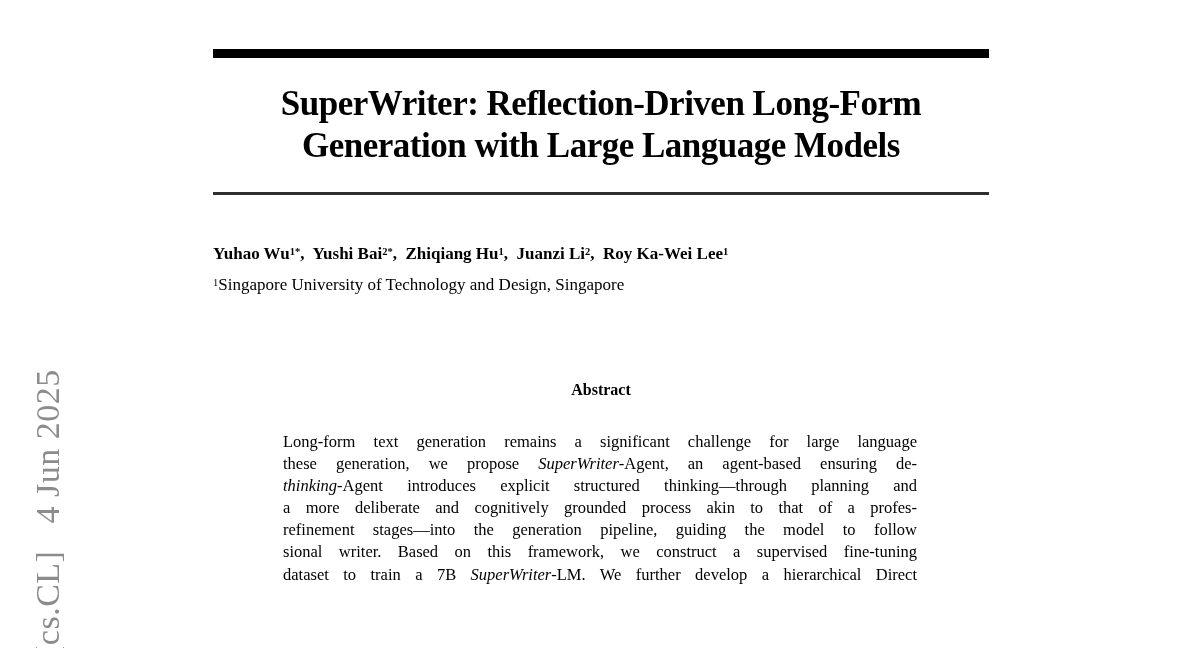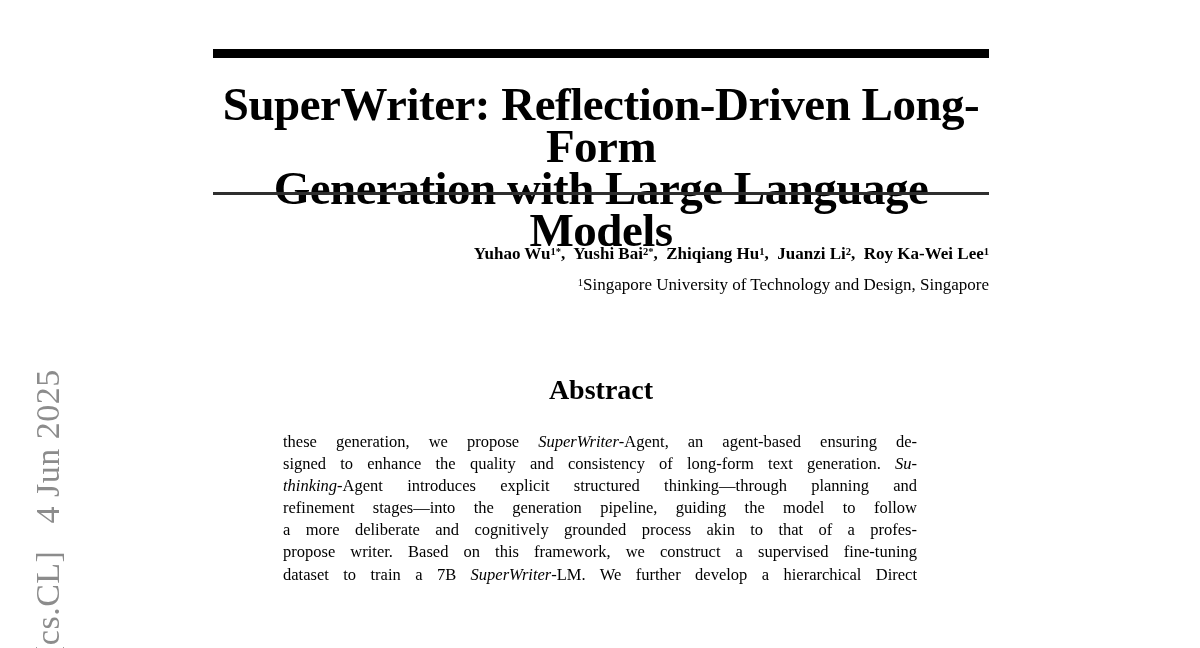--- a/index.html
+++ b/index.html
@@ -56,7 +56,7 @@
     width: 776px;
     text-align: center;
     font-weight: bold;
-    font-size: 47px;
+    font-size: 35px;
     line-height: 42px;
     letter-spacing: -0.5px;
   }

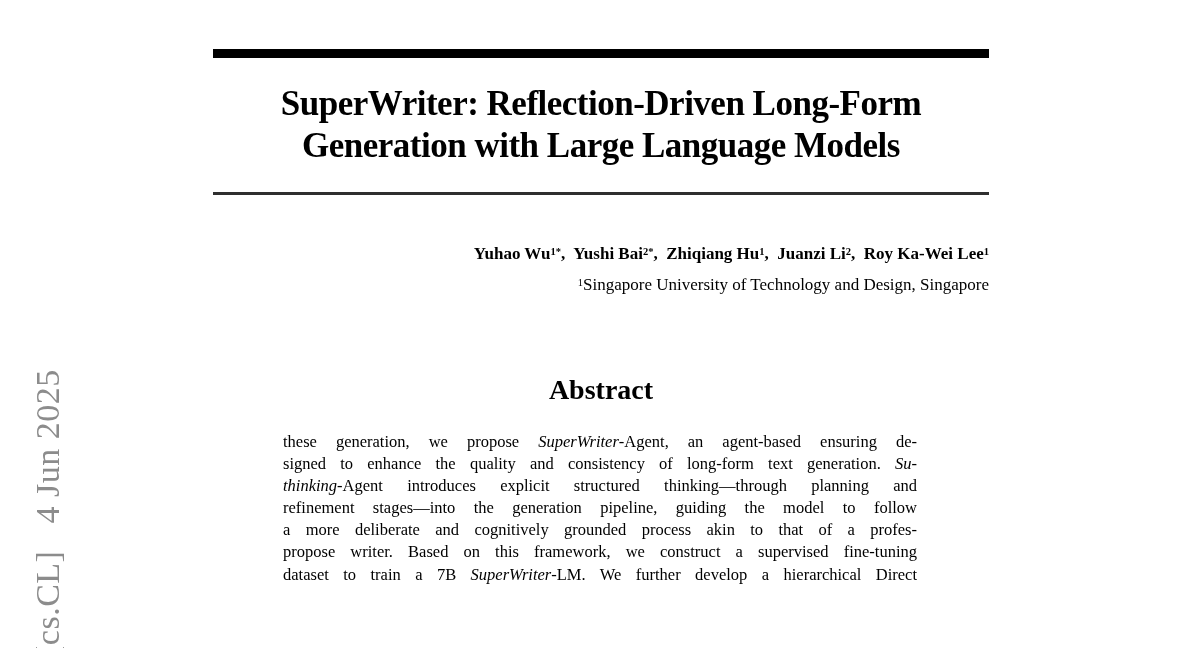--- a/index.html
+++ b/index.html
@@ -65,7 +65,7 @@
     left: 213px;
     top: 244px;
     width: 776px;
-    text-align: right;
+    text-align: left;
     font-weight: bold;
     font-size: 17px;
     line-height: 20px;

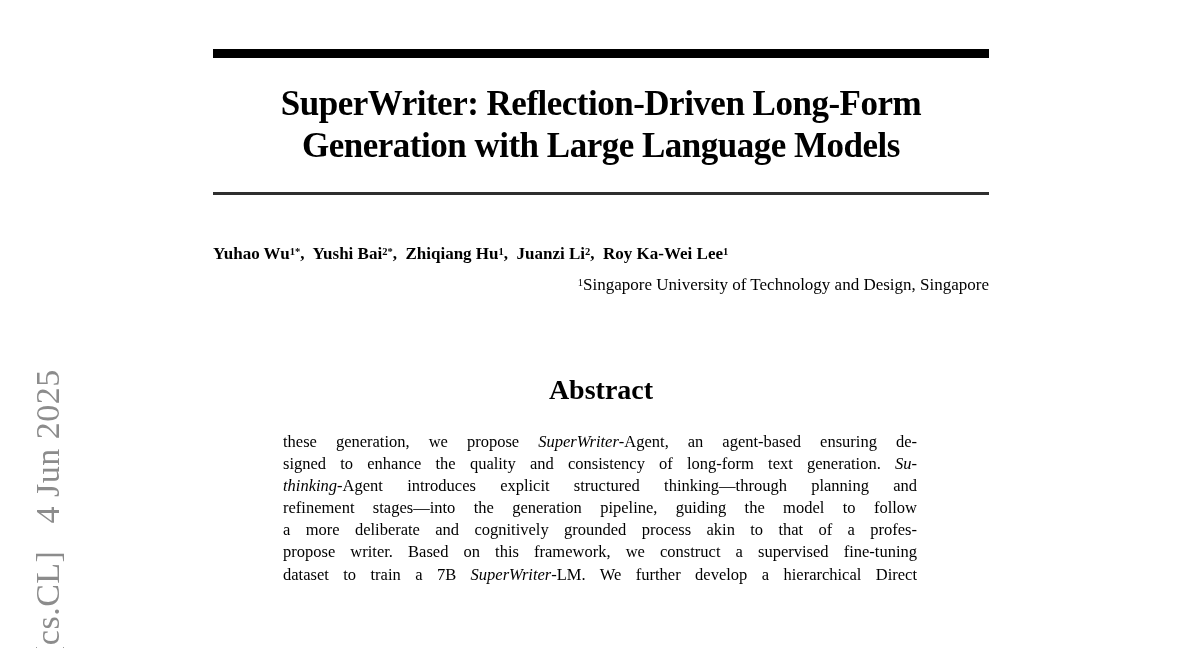--- a/index.html
+++ b/index.html
@@ -76,7 +76,7 @@
     left: 213px;
     top: 274px;
     width: 776px;
-    text-align: right;
+    text-align: left;
     font-size: 17px;
     line-height: 22px;
   }

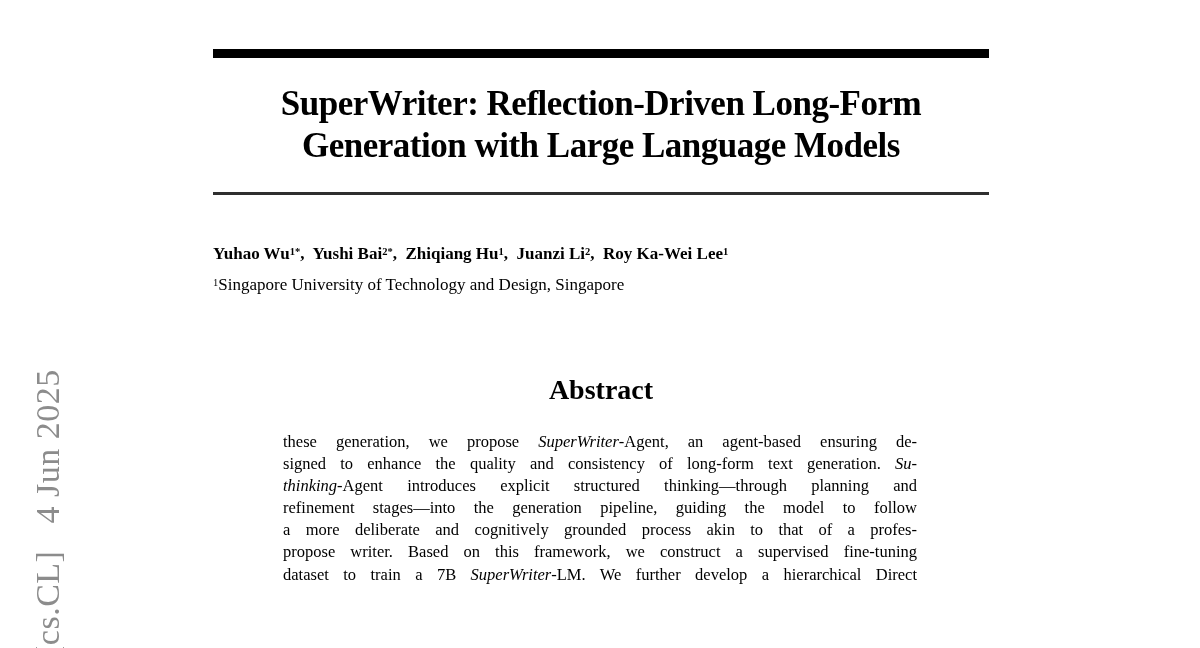--- a/index.html
+++ b/index.html
@@ -87,7 +87,7 @@
     width: 776px;
     text-align: center;
     font-weight: bold;
-    font-size: 28px;
+    font-size: 16px;
     line-height: 28px;
   }
   .abstract-body {

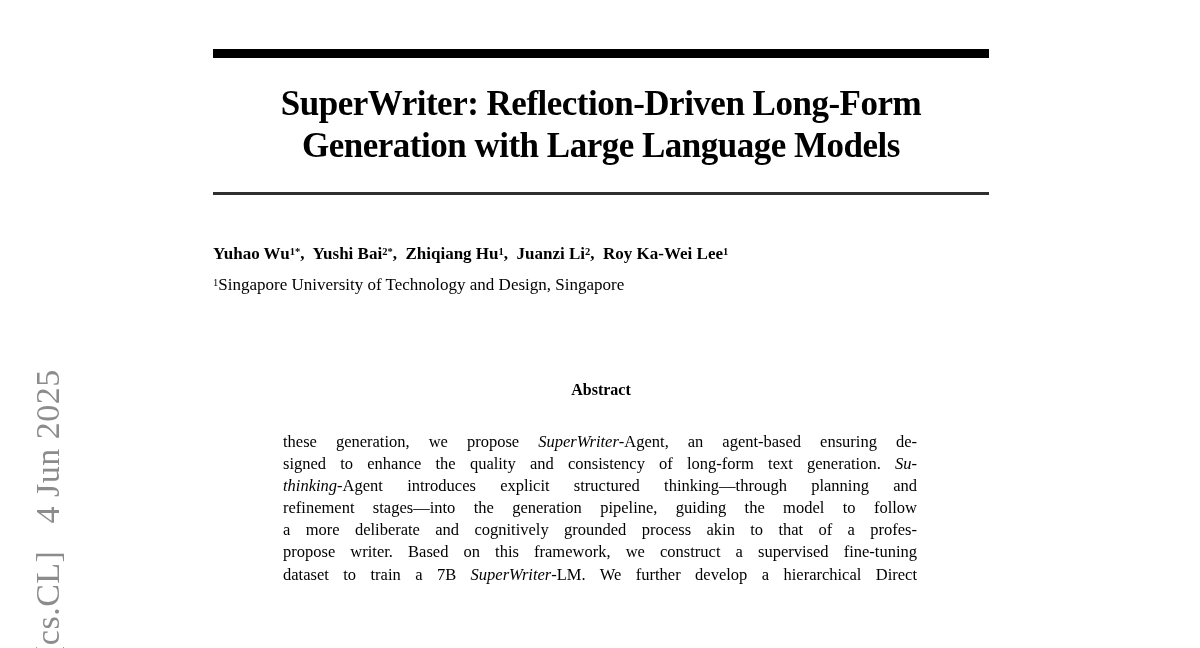--- a/index.html
+++ b/index.html
@@ -139,6 +139,7 @@
   <div class="abstract-heading">Abstract</div>
 
   <div class="abstract-body">
+      <div class="abs-line"><span>Long-form text generation remains a significant challenge for large language</span></div>
       <div class="abs-line"><span>these generation, we propose </span><i>SuperWriter</i><span>-Agent, an agent-based ensuring de-</span></div>
       <div class="abs-line"><span>signed to enhance the quality and consistency of long-form text generation. </span><i>Su-</i></div>
       <div class="abs-line"><i>thinking</i><span>-Agent introduces explicit structured thinking—through planning and</span></div>

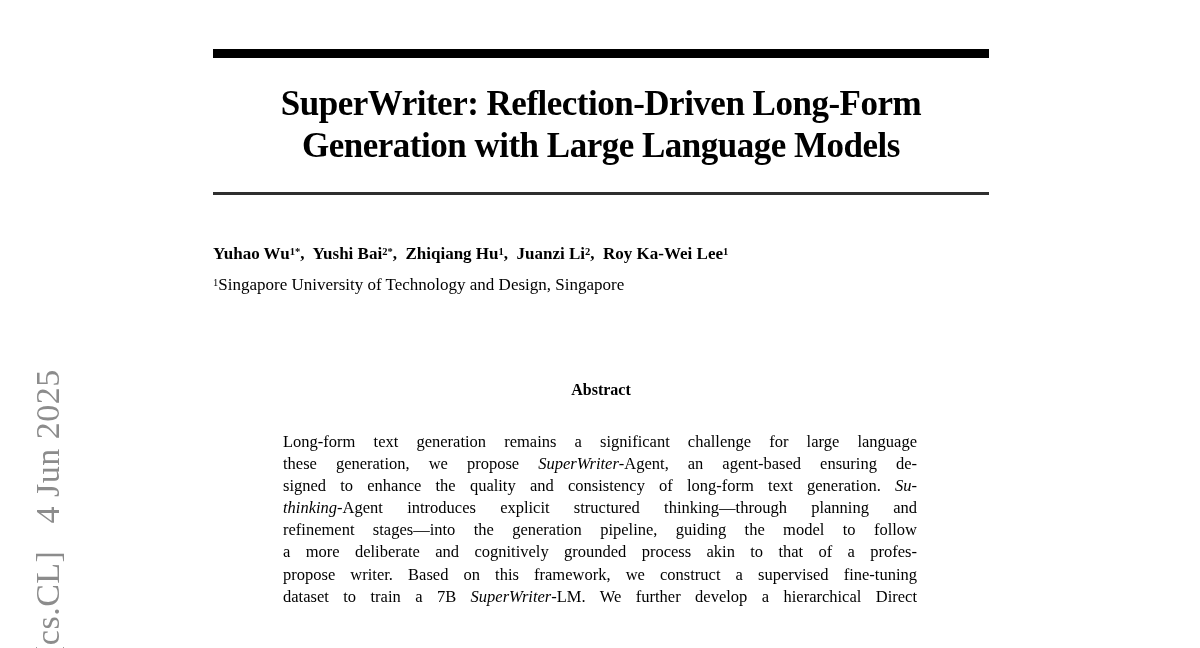--- a/index.html
+++ b/index.html
@@ -141,7 +141,6 @@
   <div class="abstract-body">
       <div class="abs-line"><span>Long-form text generation remains a significant challenge for large language</span></div>
       <div class="abs-line"><span>these generation, we propose </span><i>SuperWriter</i><span>-Agent, an agent-based ensuring de-</span></div>
-      <div class="abs-line"><span>signed to enhance the quality and consistency of long-form text generation. </span><i>Su-</i></div>
       <div class="abs-line"><i>thinking</i><span>-Agent introduces explicit structured thinking—through planning and</span></div>
       <div class="abs-line"><span>refinement stages—into the generation pipeline, guiding the model to follow</span></div>
       <div class="abs-line"><span>a more deliberate and cognitively grounded process akin to that of a profes-</span></div>

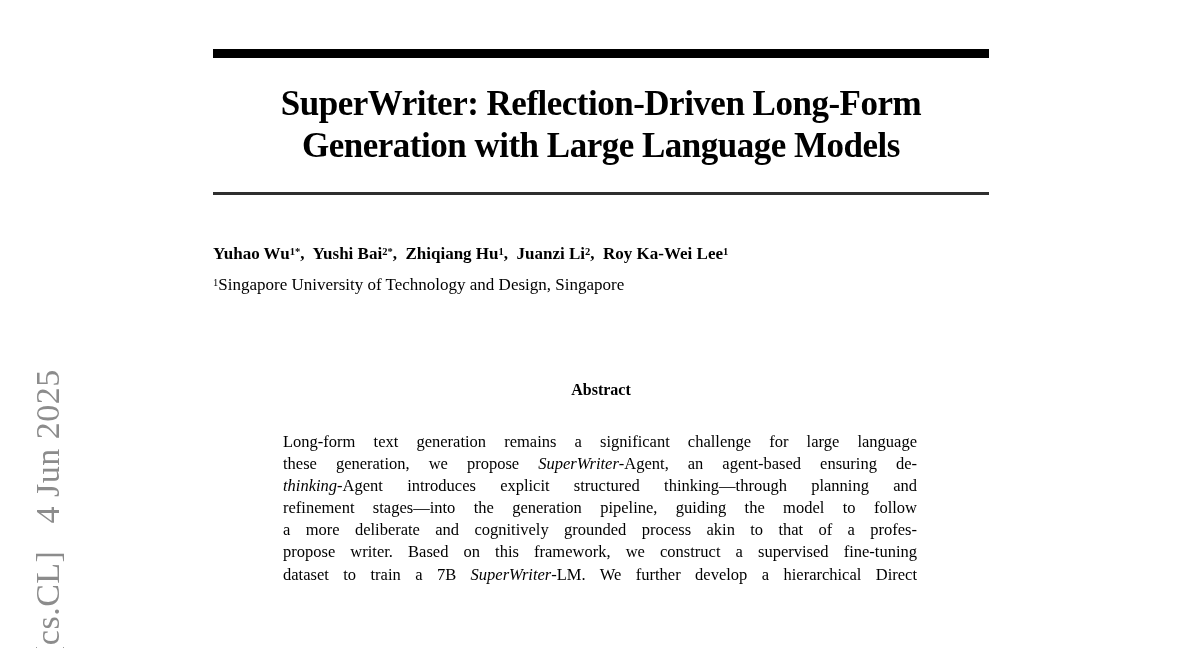--- a/index.html
+++ b/index.html
@@ -142,8 +142,8 @@
       <div class="abs-line"><span>Long-form text generation remains a significant challenge for large language</span></div>
       <div class="abs-line"><span>these generation, we propose </span><i>SuperWriter</i><span>-Agent, an agent-based ensuring de-</span></div>
       <div class="abs-line"><i>thinking</i><span>-Agent introduces explicit structured thinking—through planning and</span></div>
+      <div class="abs-line"><span>a more deliberate and cognitively grounded process akin to that of a profes-</span></div>
       <div class="abs-line"><span>refinement stages—into the generation pipeline, guiding the model to follow</span></div>
-      <div class="abs-line"><span>a more deliberate and cognitively grounded process akin to that of a profes-</span></div>
       <div class="abs-line"><span>propose writer. Based on this framework, we construct a supervised fine-tuning</span></div>
       <div class="abs-line"><span>dataset to train a 7B </span><i>SuperWriter</i><span>-LM. We further develop a hierarchical Direct</span></div>
     </div>

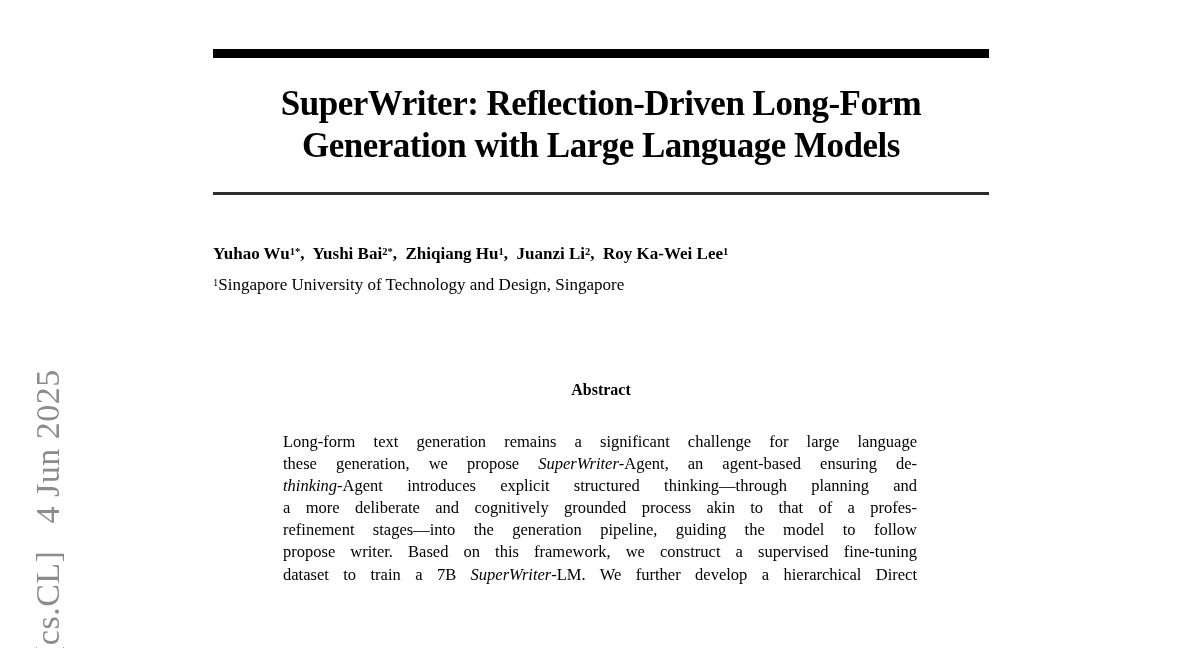--- a/index.html
+++ b/index.html
@@ -144,7 +144,7 @@
       <div class="abs-line"><i>thinking</i><span>-Agent introduces explicit structured thinking—through planning and</span></div>
       <div class="abs-line"><span>a more deliberate and cognitively grounded process akin to that of a profes-</span></div>
       <div class="abs-line"><span>refinement stages—into the generation pipeline, guiding the model to follow</span></div>
-      <div class="abs-line"><span>propose writer. Based on this framework, we construct a supervised fine-tuning</span></div>
+      <div class="abs-line"><span>sional writer. Based on this framework, we construct a supervised fine-tuning</span></div>
       <div class="abs-line"><span>dataset to train a 7B </span><i>SuperWriter</i><span>-LM. We further develop a hierarchical Direct</span></div>
     </div>
 

